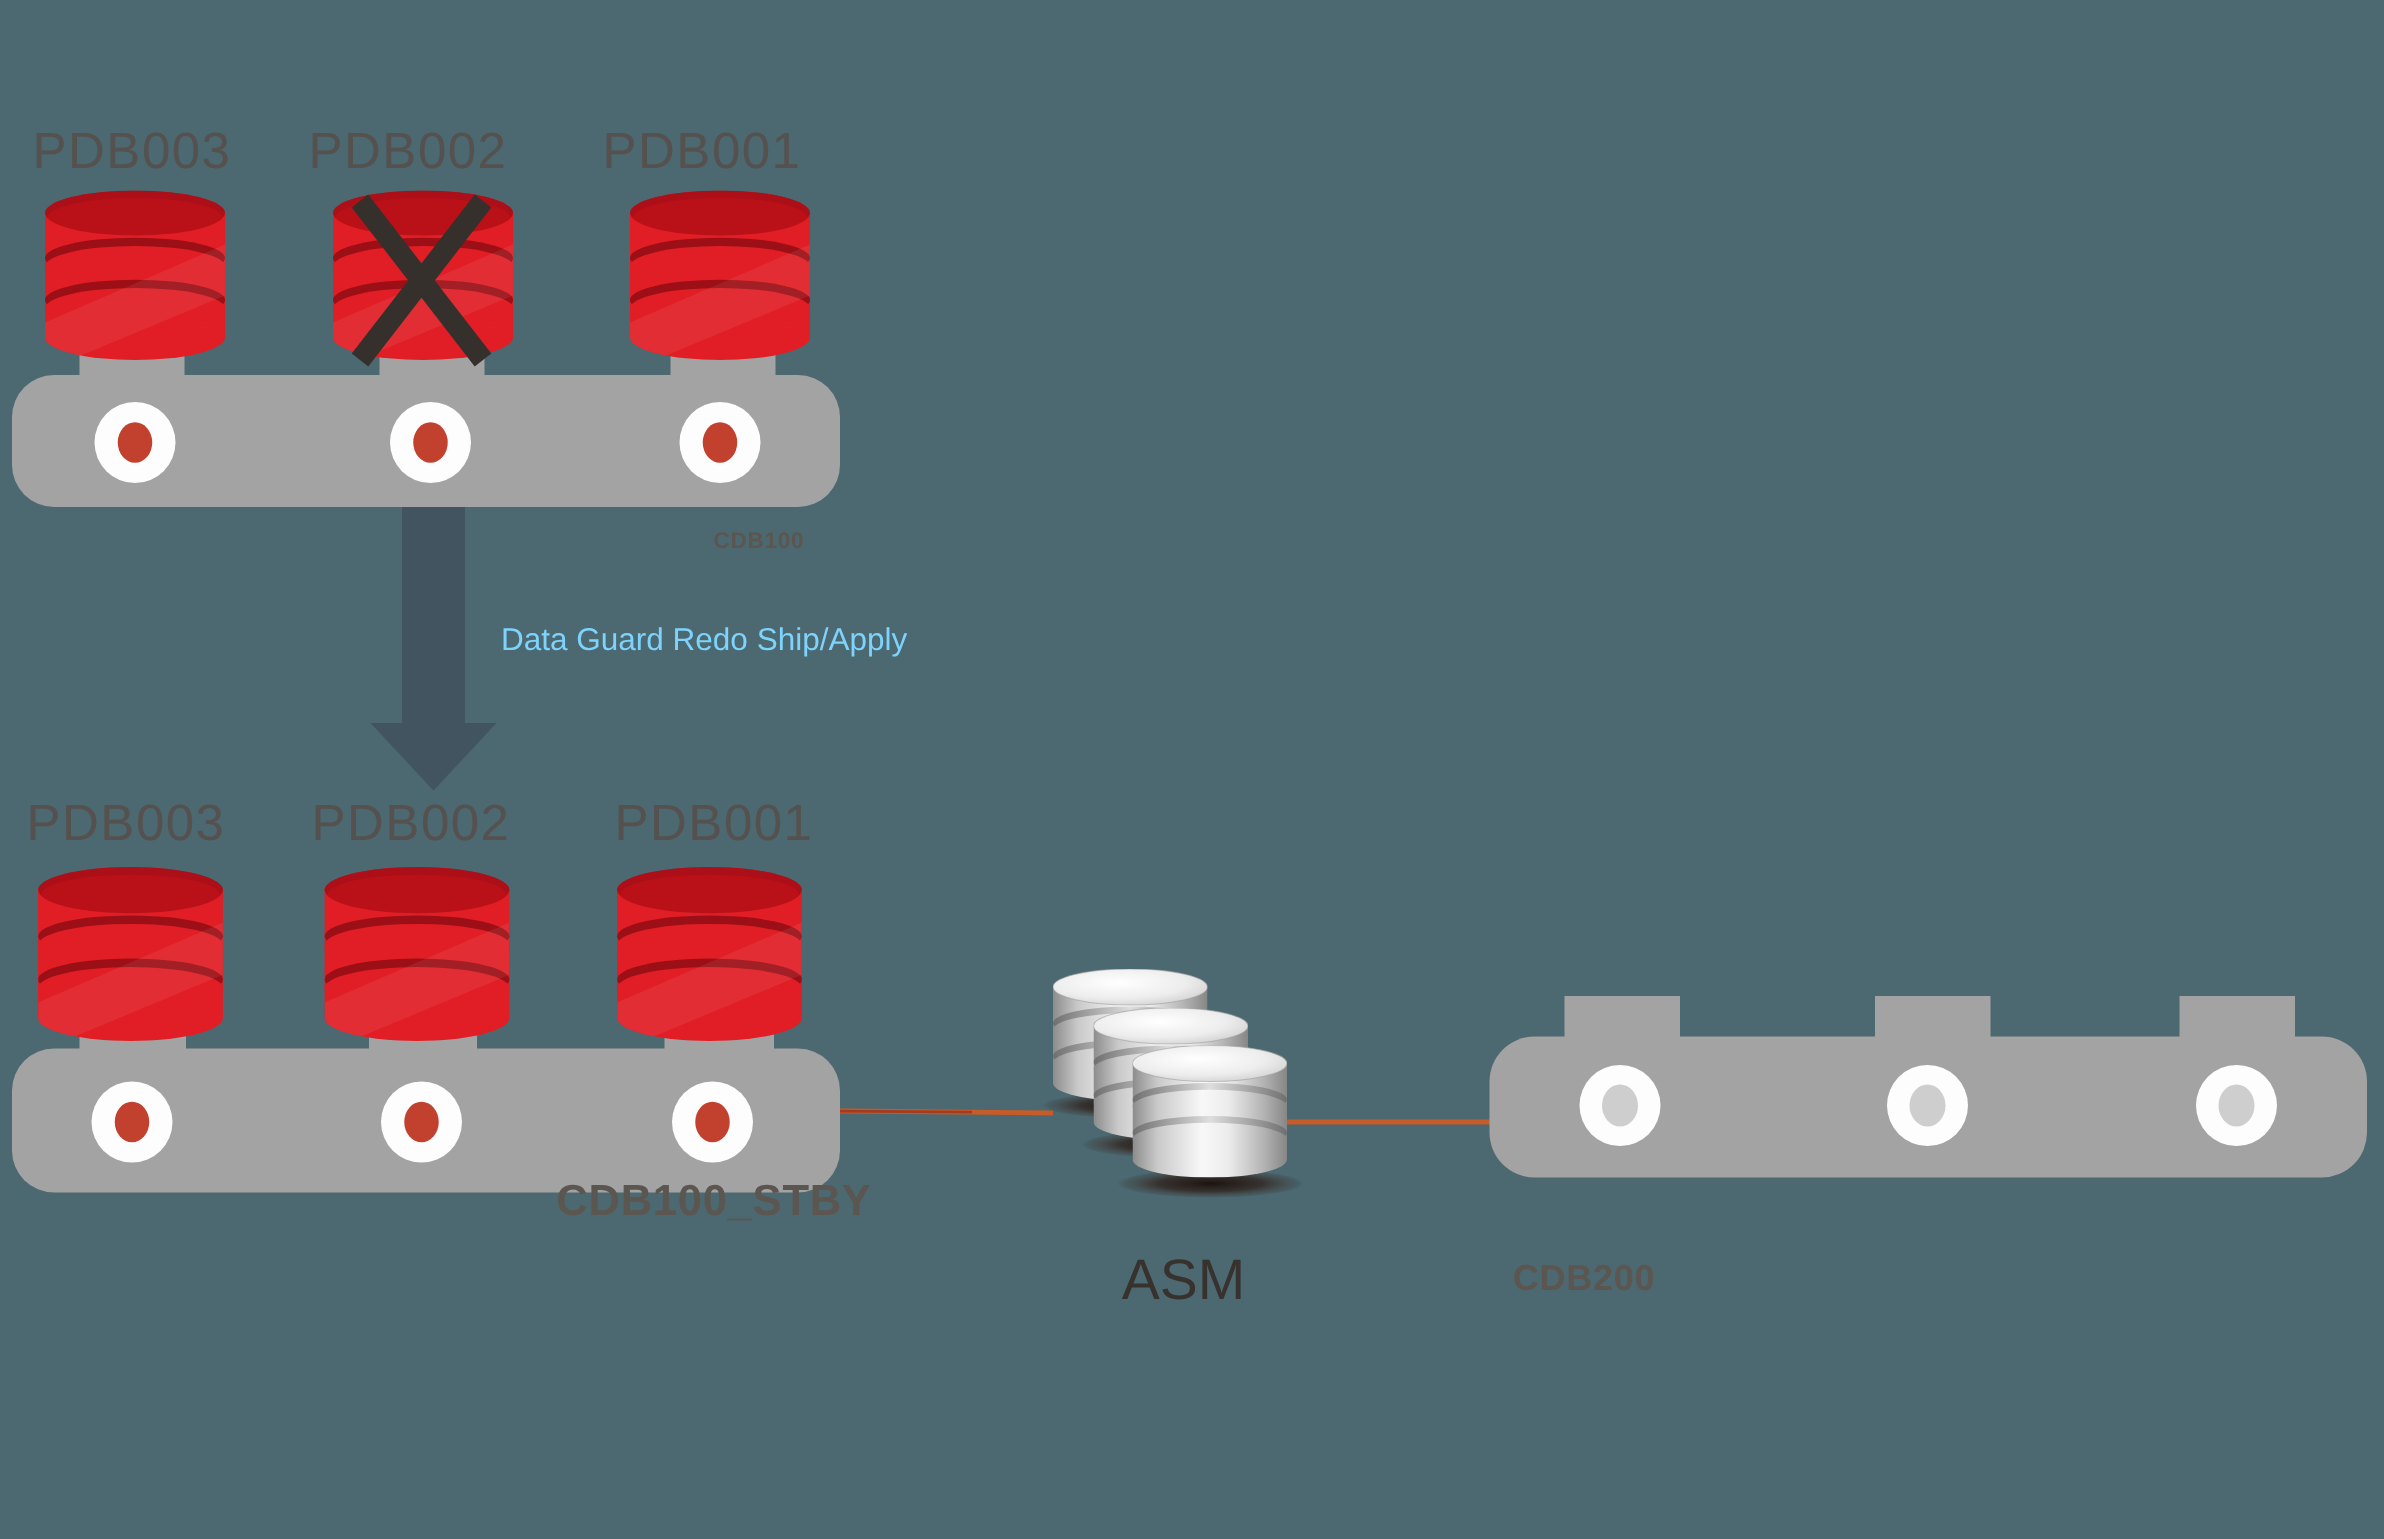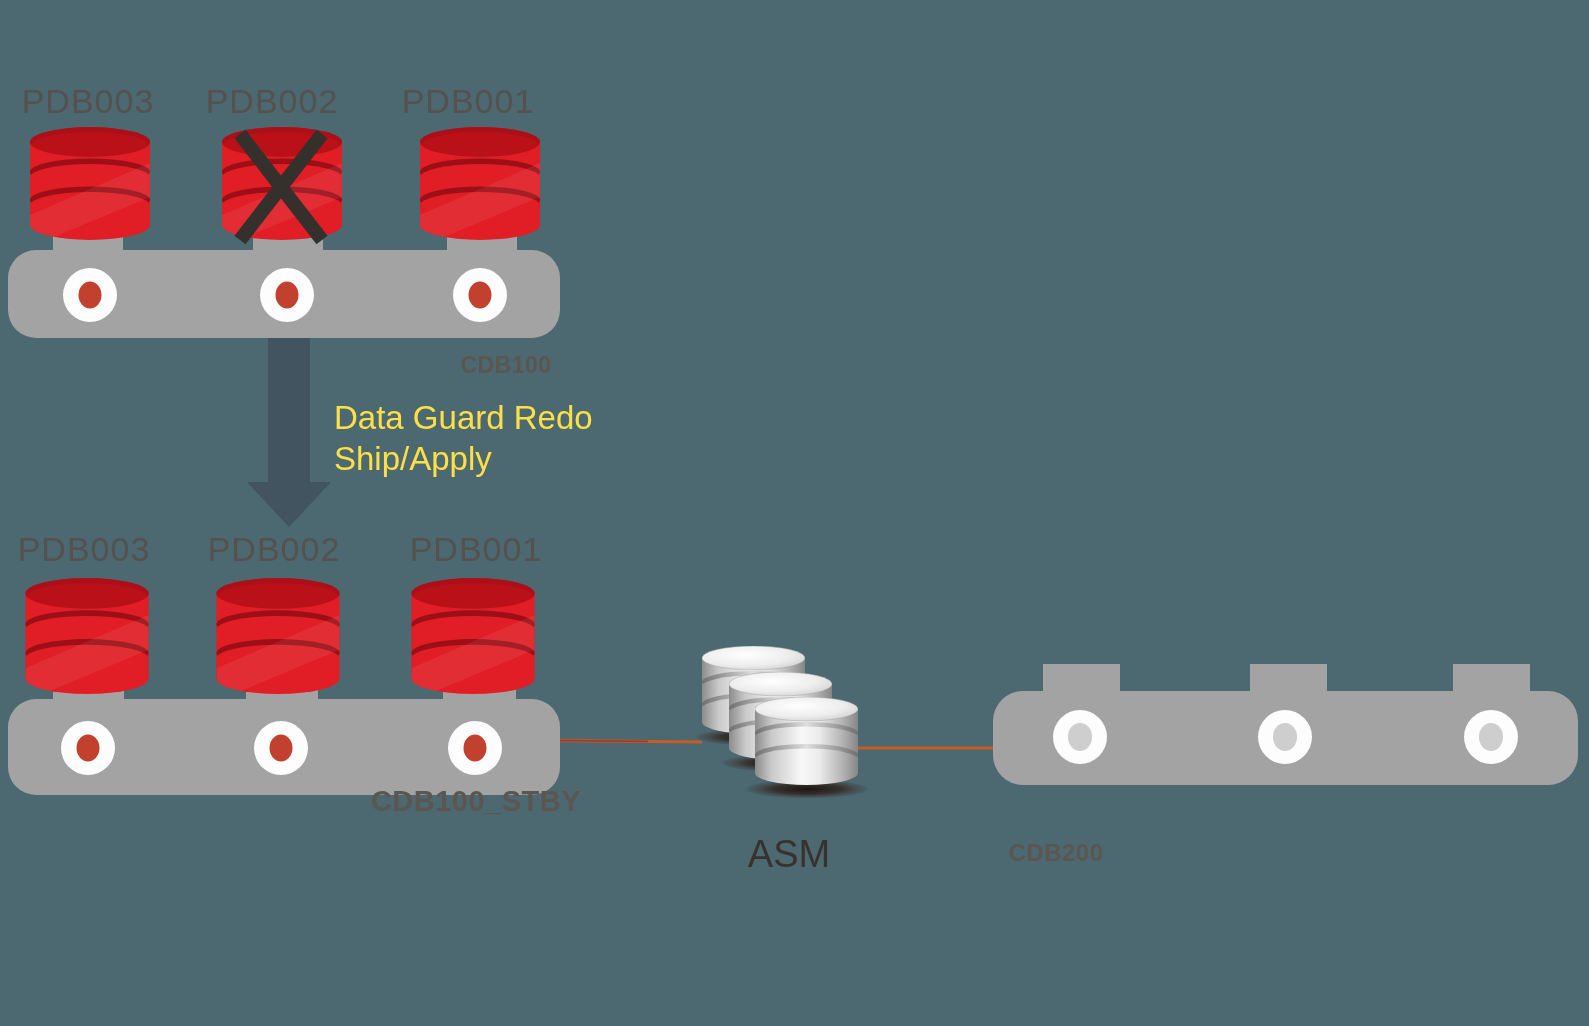--- a/index.html
+++ b/index.html
@@ -17,7 +17,7 @@
     transform:translateX(-50%);
   }
   .cdb-label{
-    font-size:23px;font-weight:700;color:#5c5651;letter-spacing:.5px;
+    font-size:15px;font-weight:700;color:#5c5651;letter-spacing:.5px;
     transform:translateX(-50%);
   }
   .asm-label{

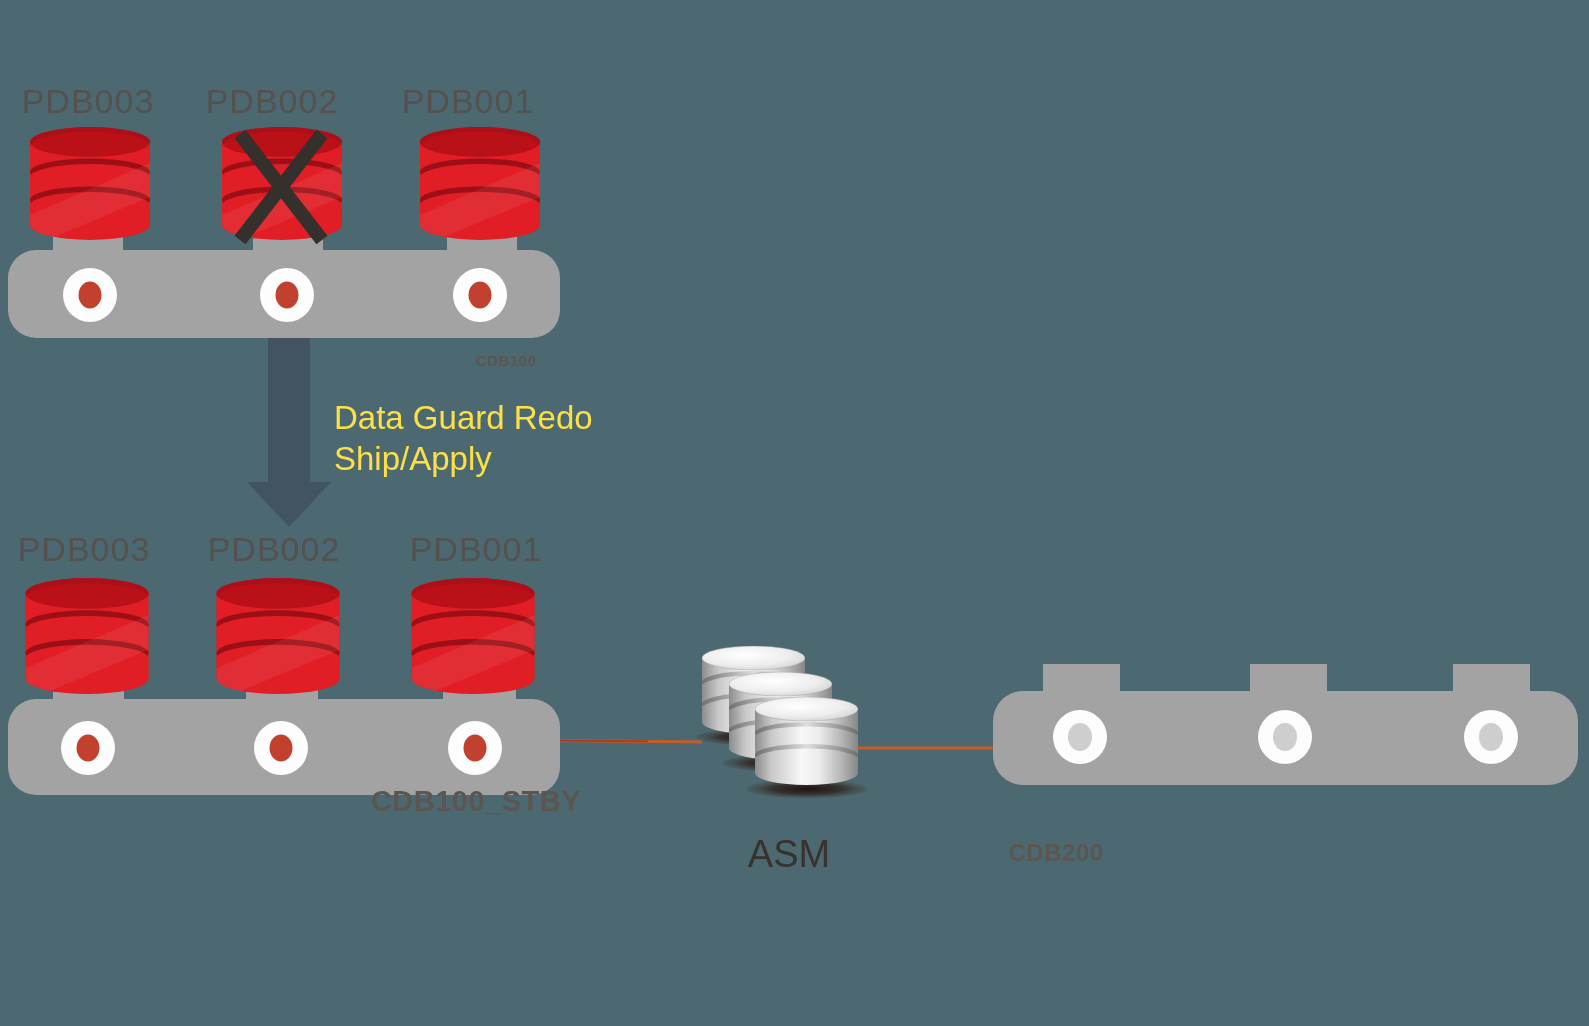--- a/index.html
+++ b/index.html
@@ -25,8 +25,8 @@
     transform:translateX(-50%);
   }
   .dg-label{
-    position:absolute;left:334px;top:398px;width:312px;
-    font-size:33px;line-height:1.24;font-weight:400;color:#fde047;
+    position:absolute;left:334px;top:414px;width:312px;
+    font-size:21px;line-height:1.24;font-weight:400;color:#7dd3fc;
     white-space:normal;
   }
 </style>

